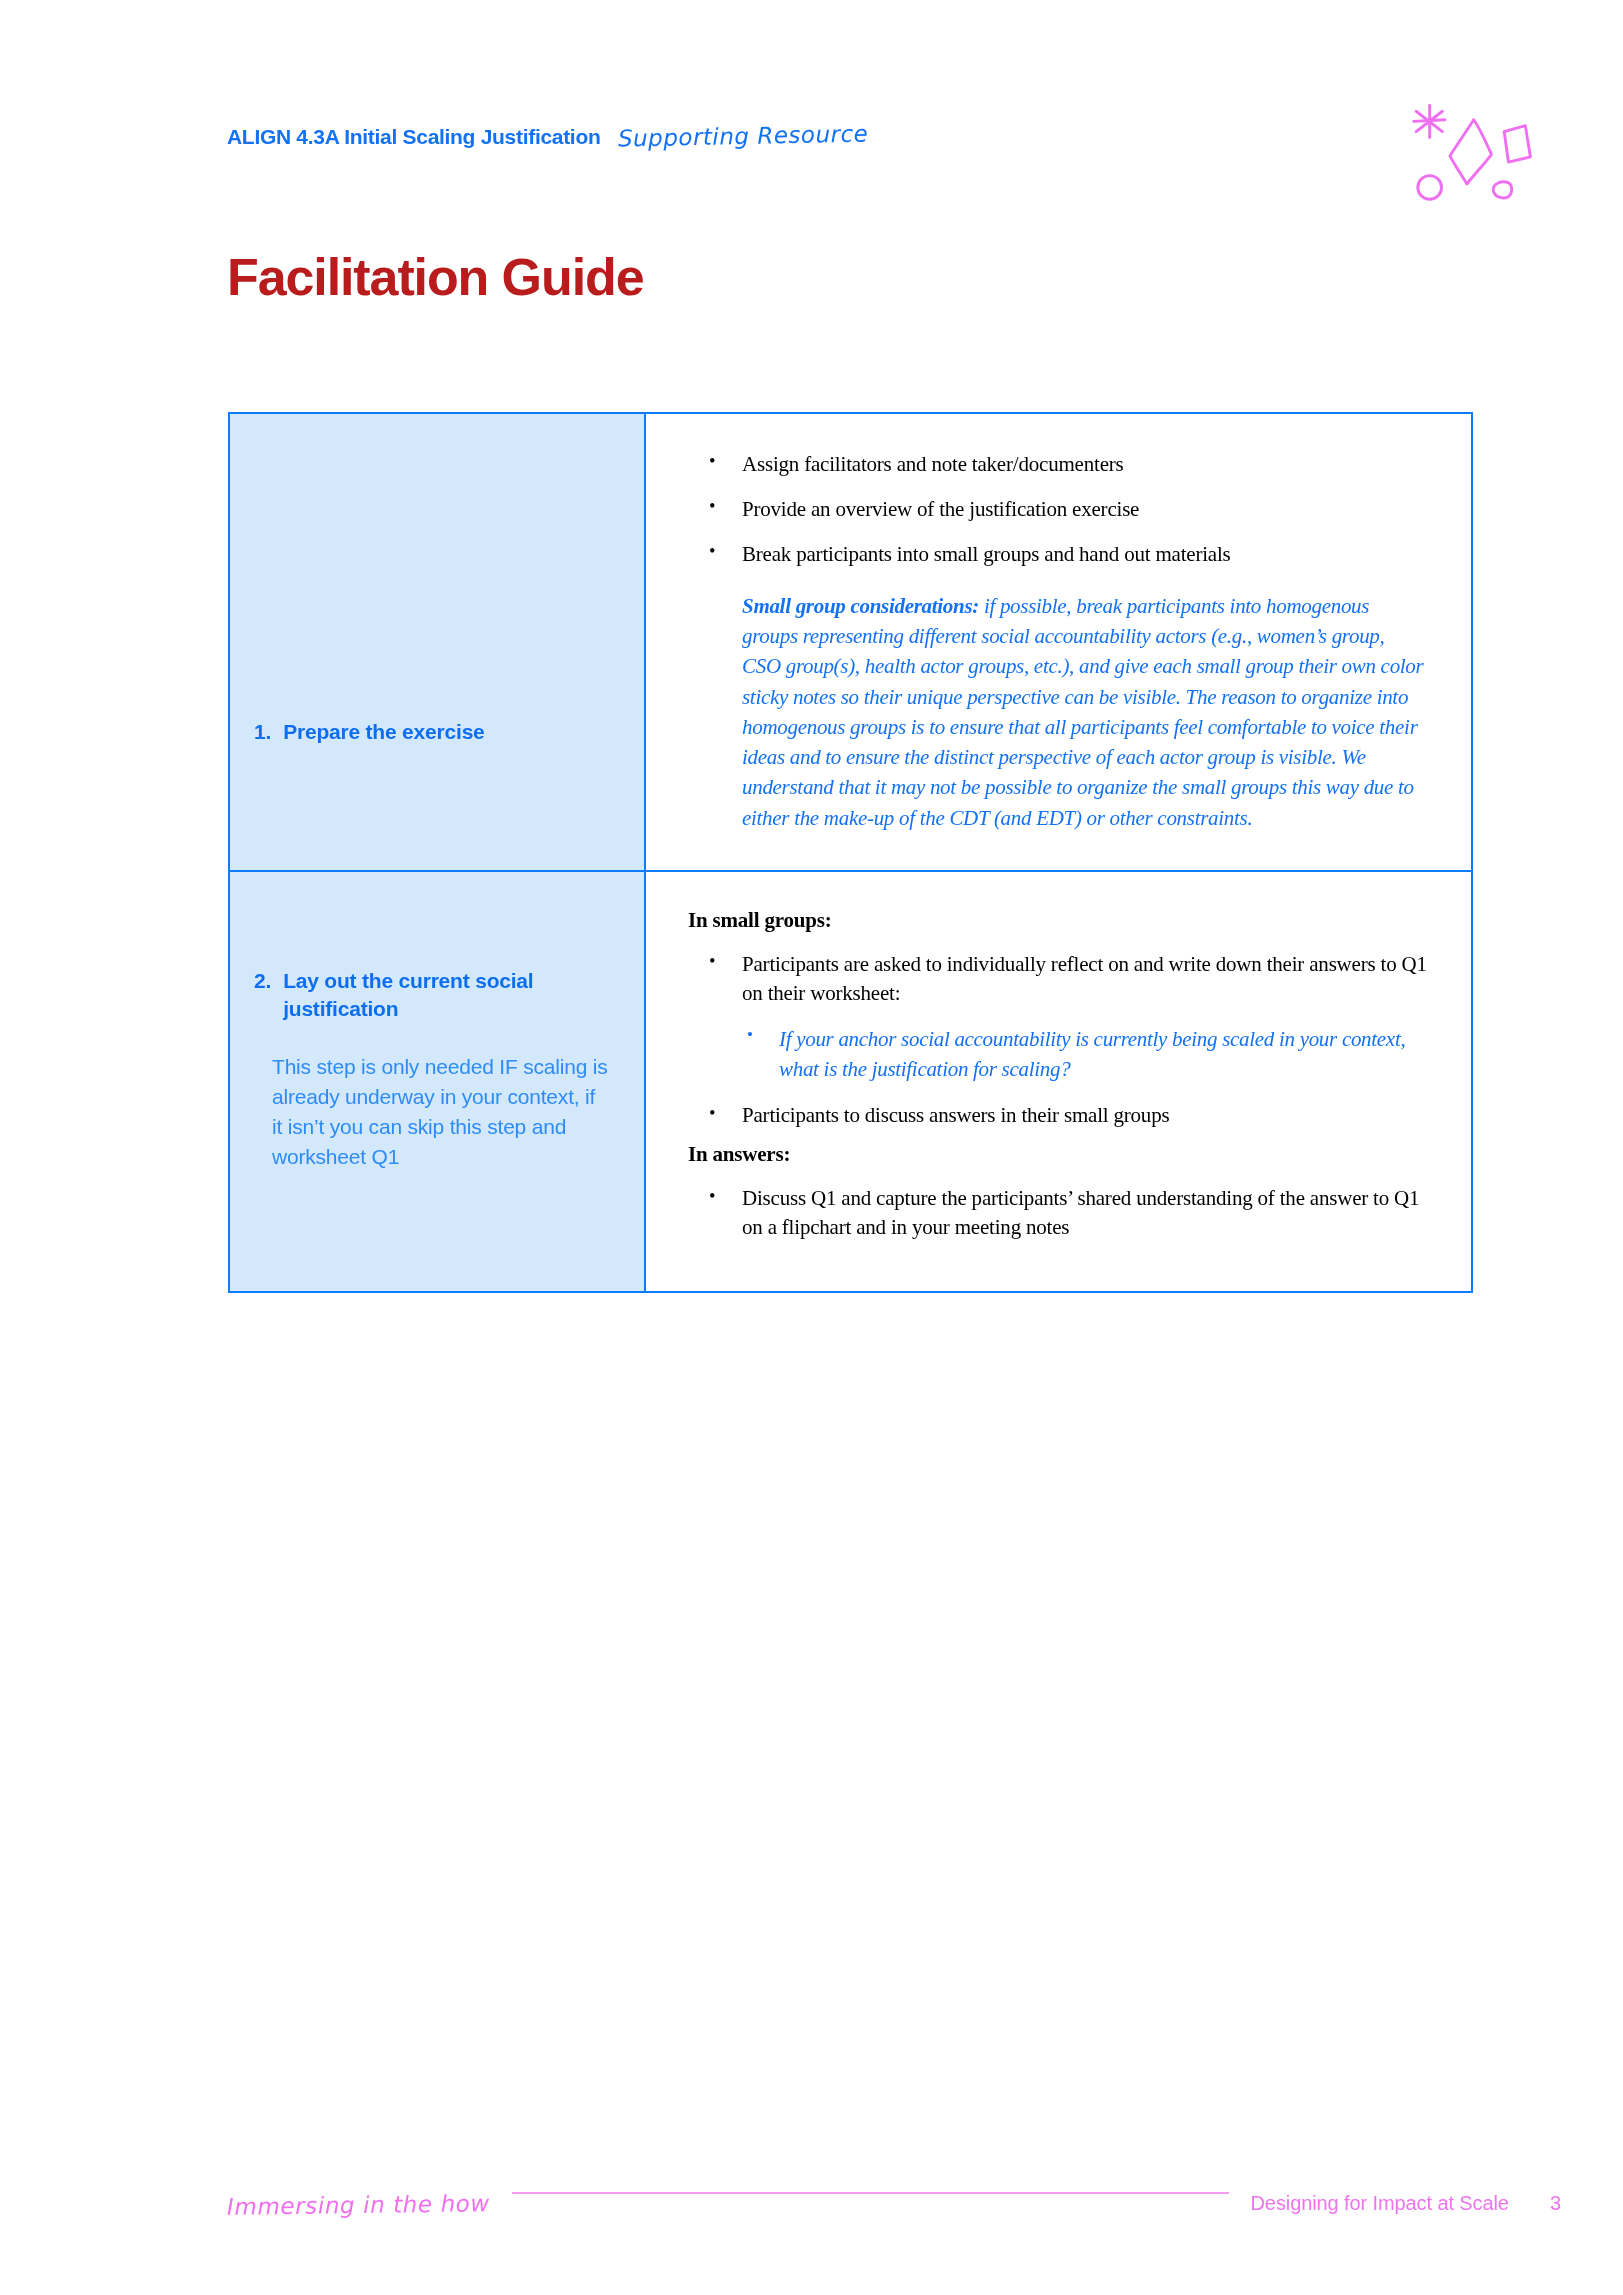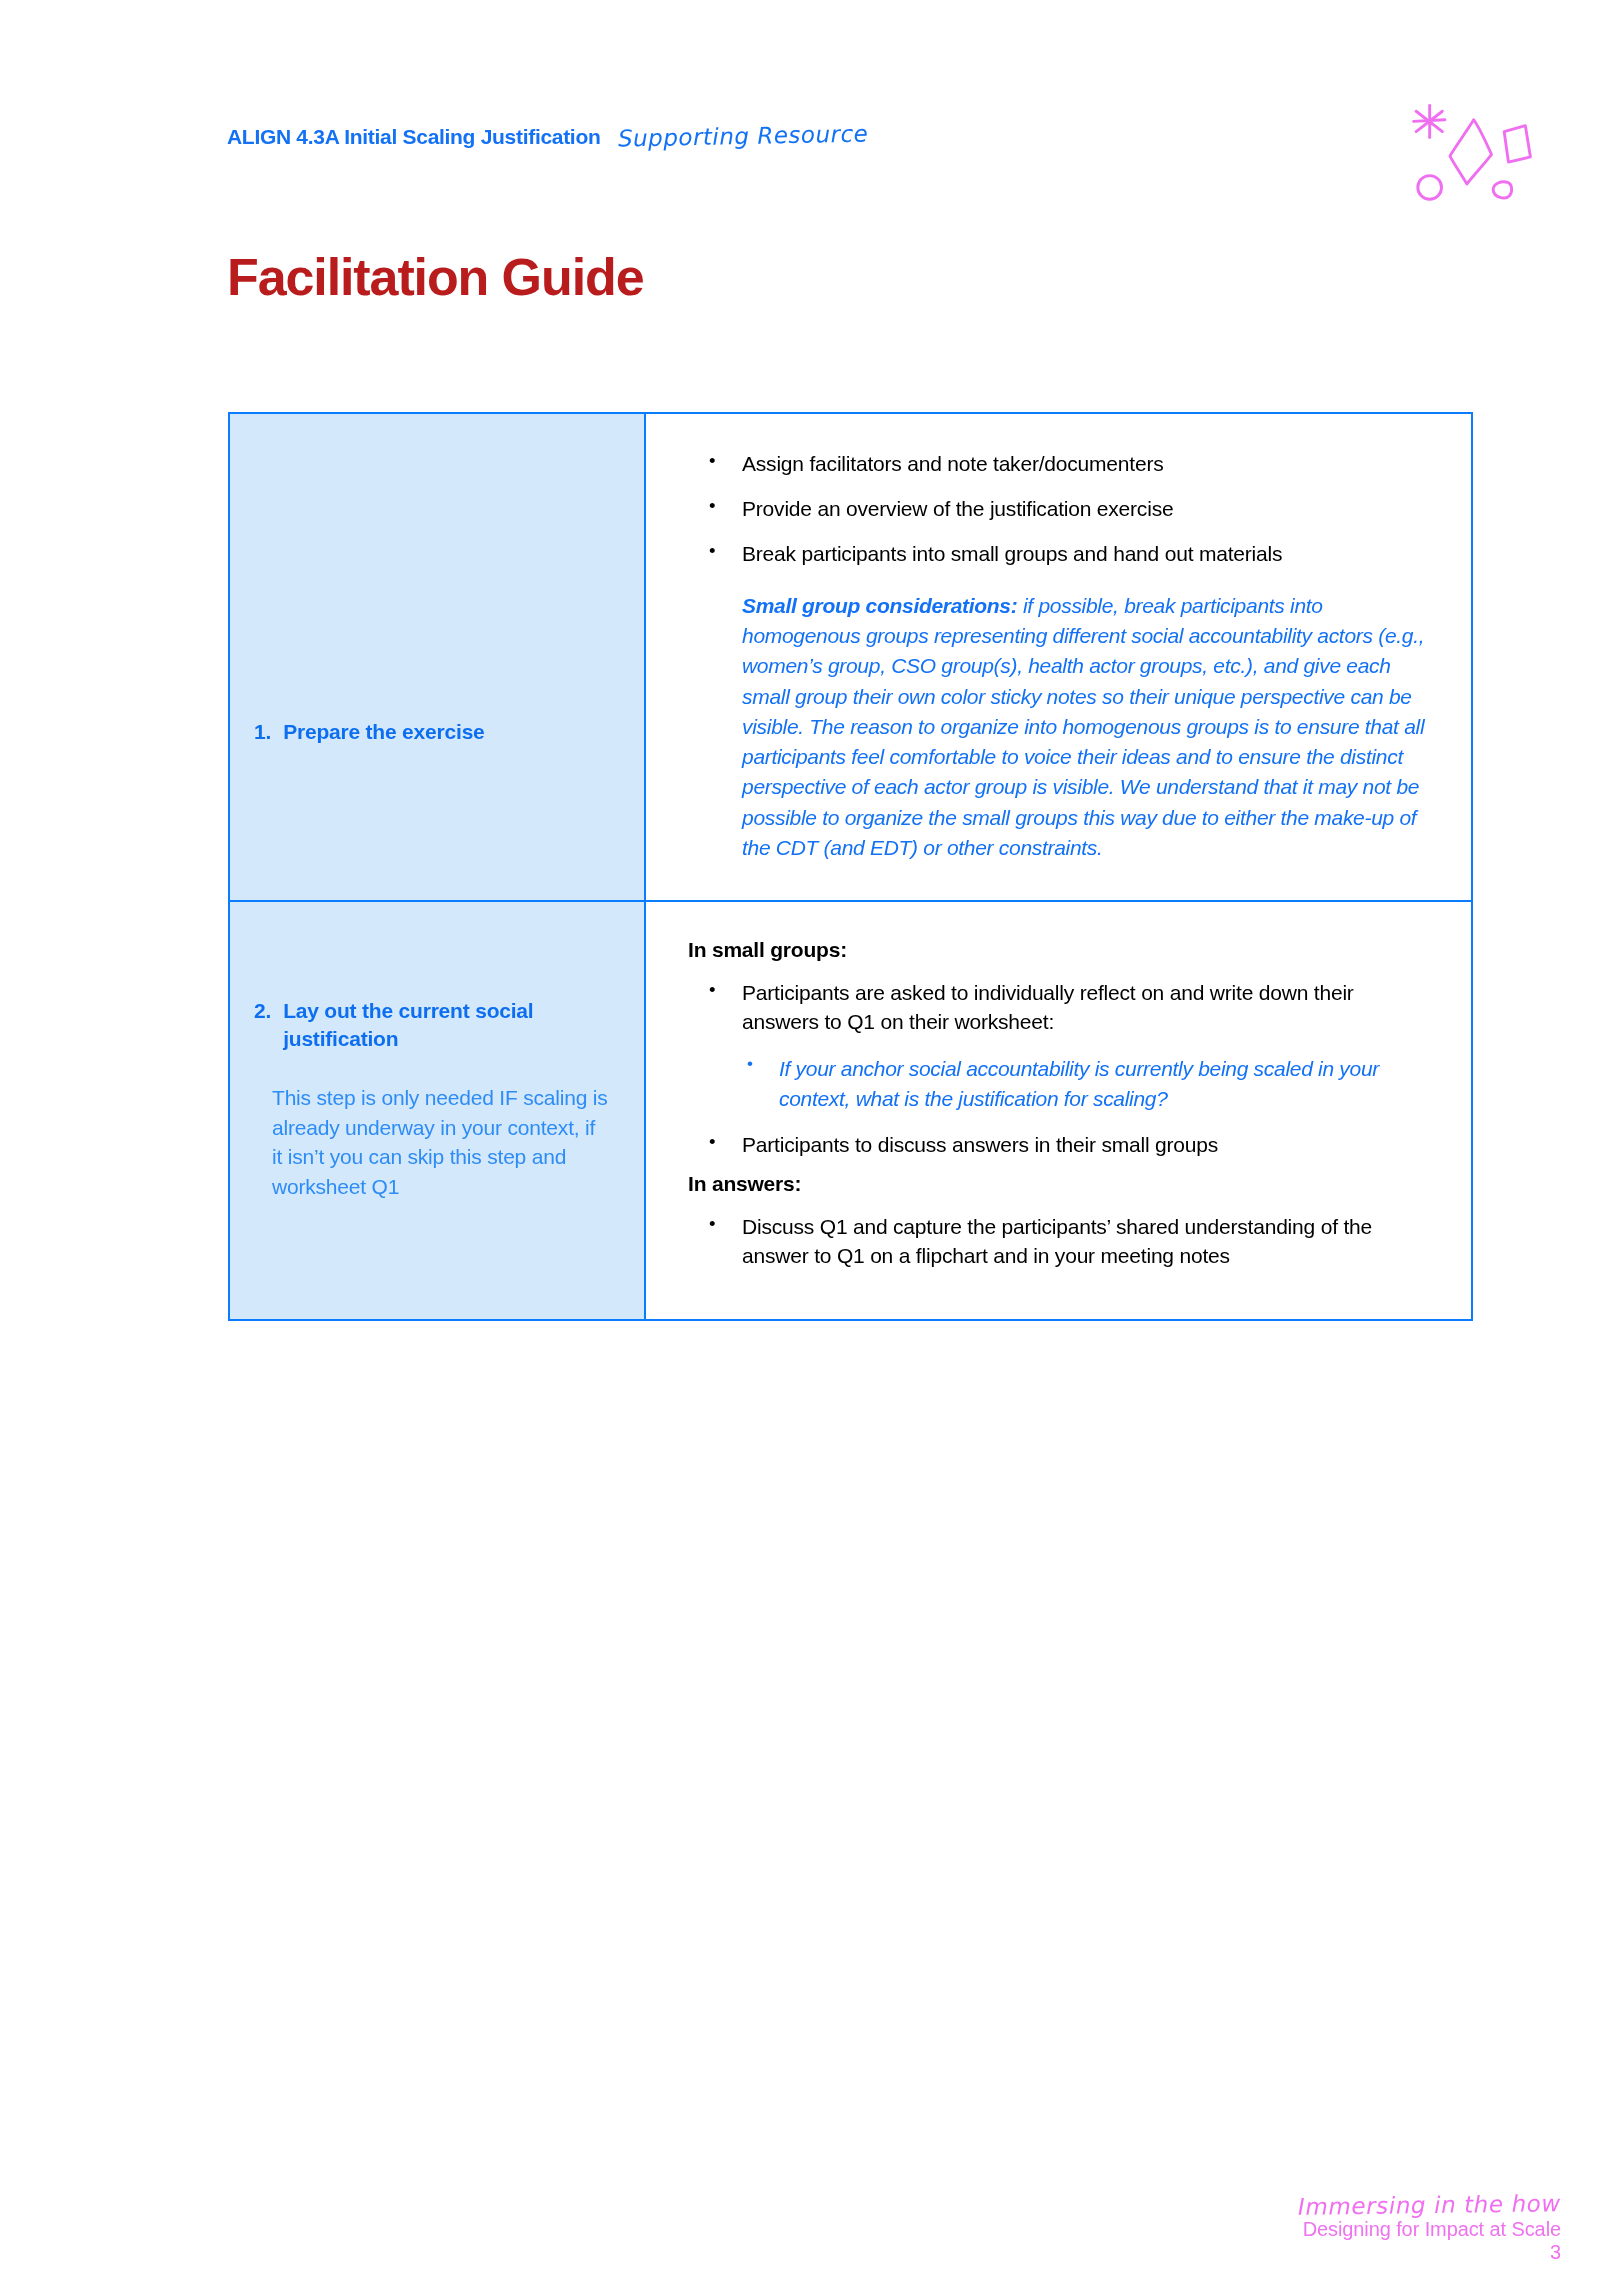--- a/index.html
+++ b/index.html
@@ -125,6 +125,7 @@
   
   .body-inner {
     padding: 36px 44px 37px 42px;
+    font-family: Liberation Serif, serif;
   }
   .bullets {
     list-style: none;

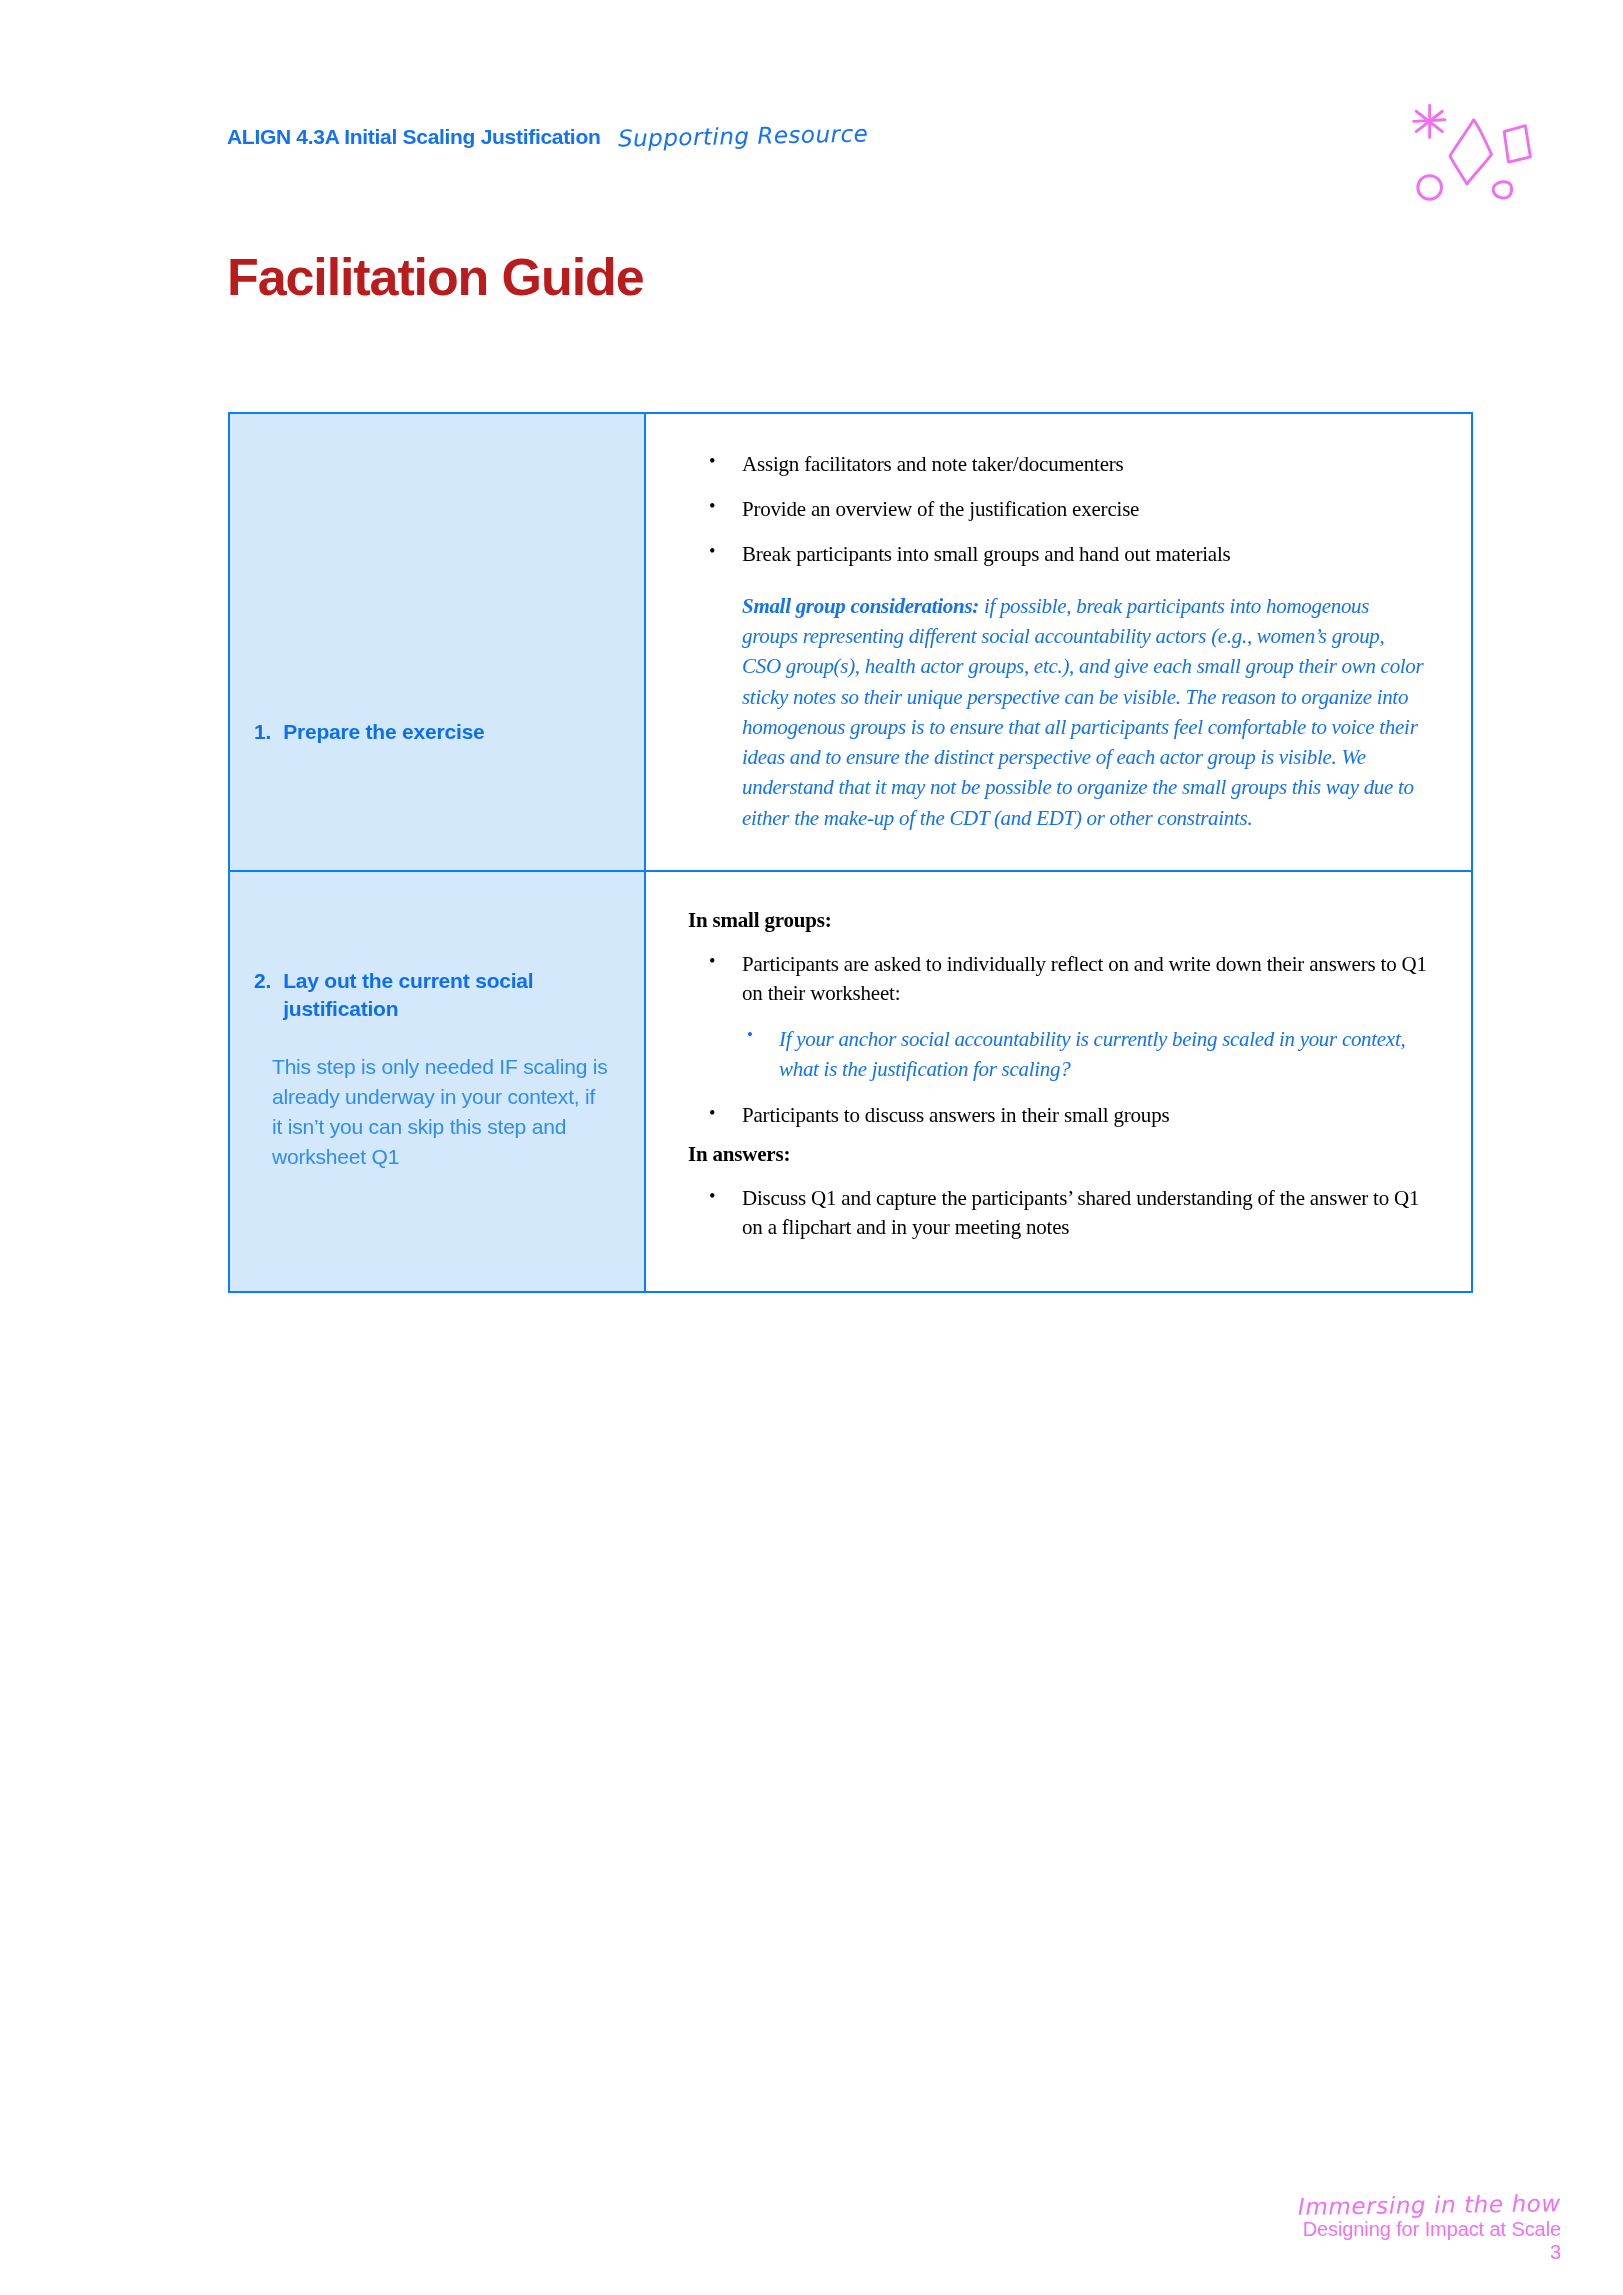--- a/index.html
+++ b/index.html
@@ -205,8 +205,7 @@
     width: 1334px;
     height: 42px;
     display: flex;
-    align-items: flex-end;
-    flex-direction: column;
+    align-items: flex-start;
   }
   .footer-script {
     font-size: 23px;

